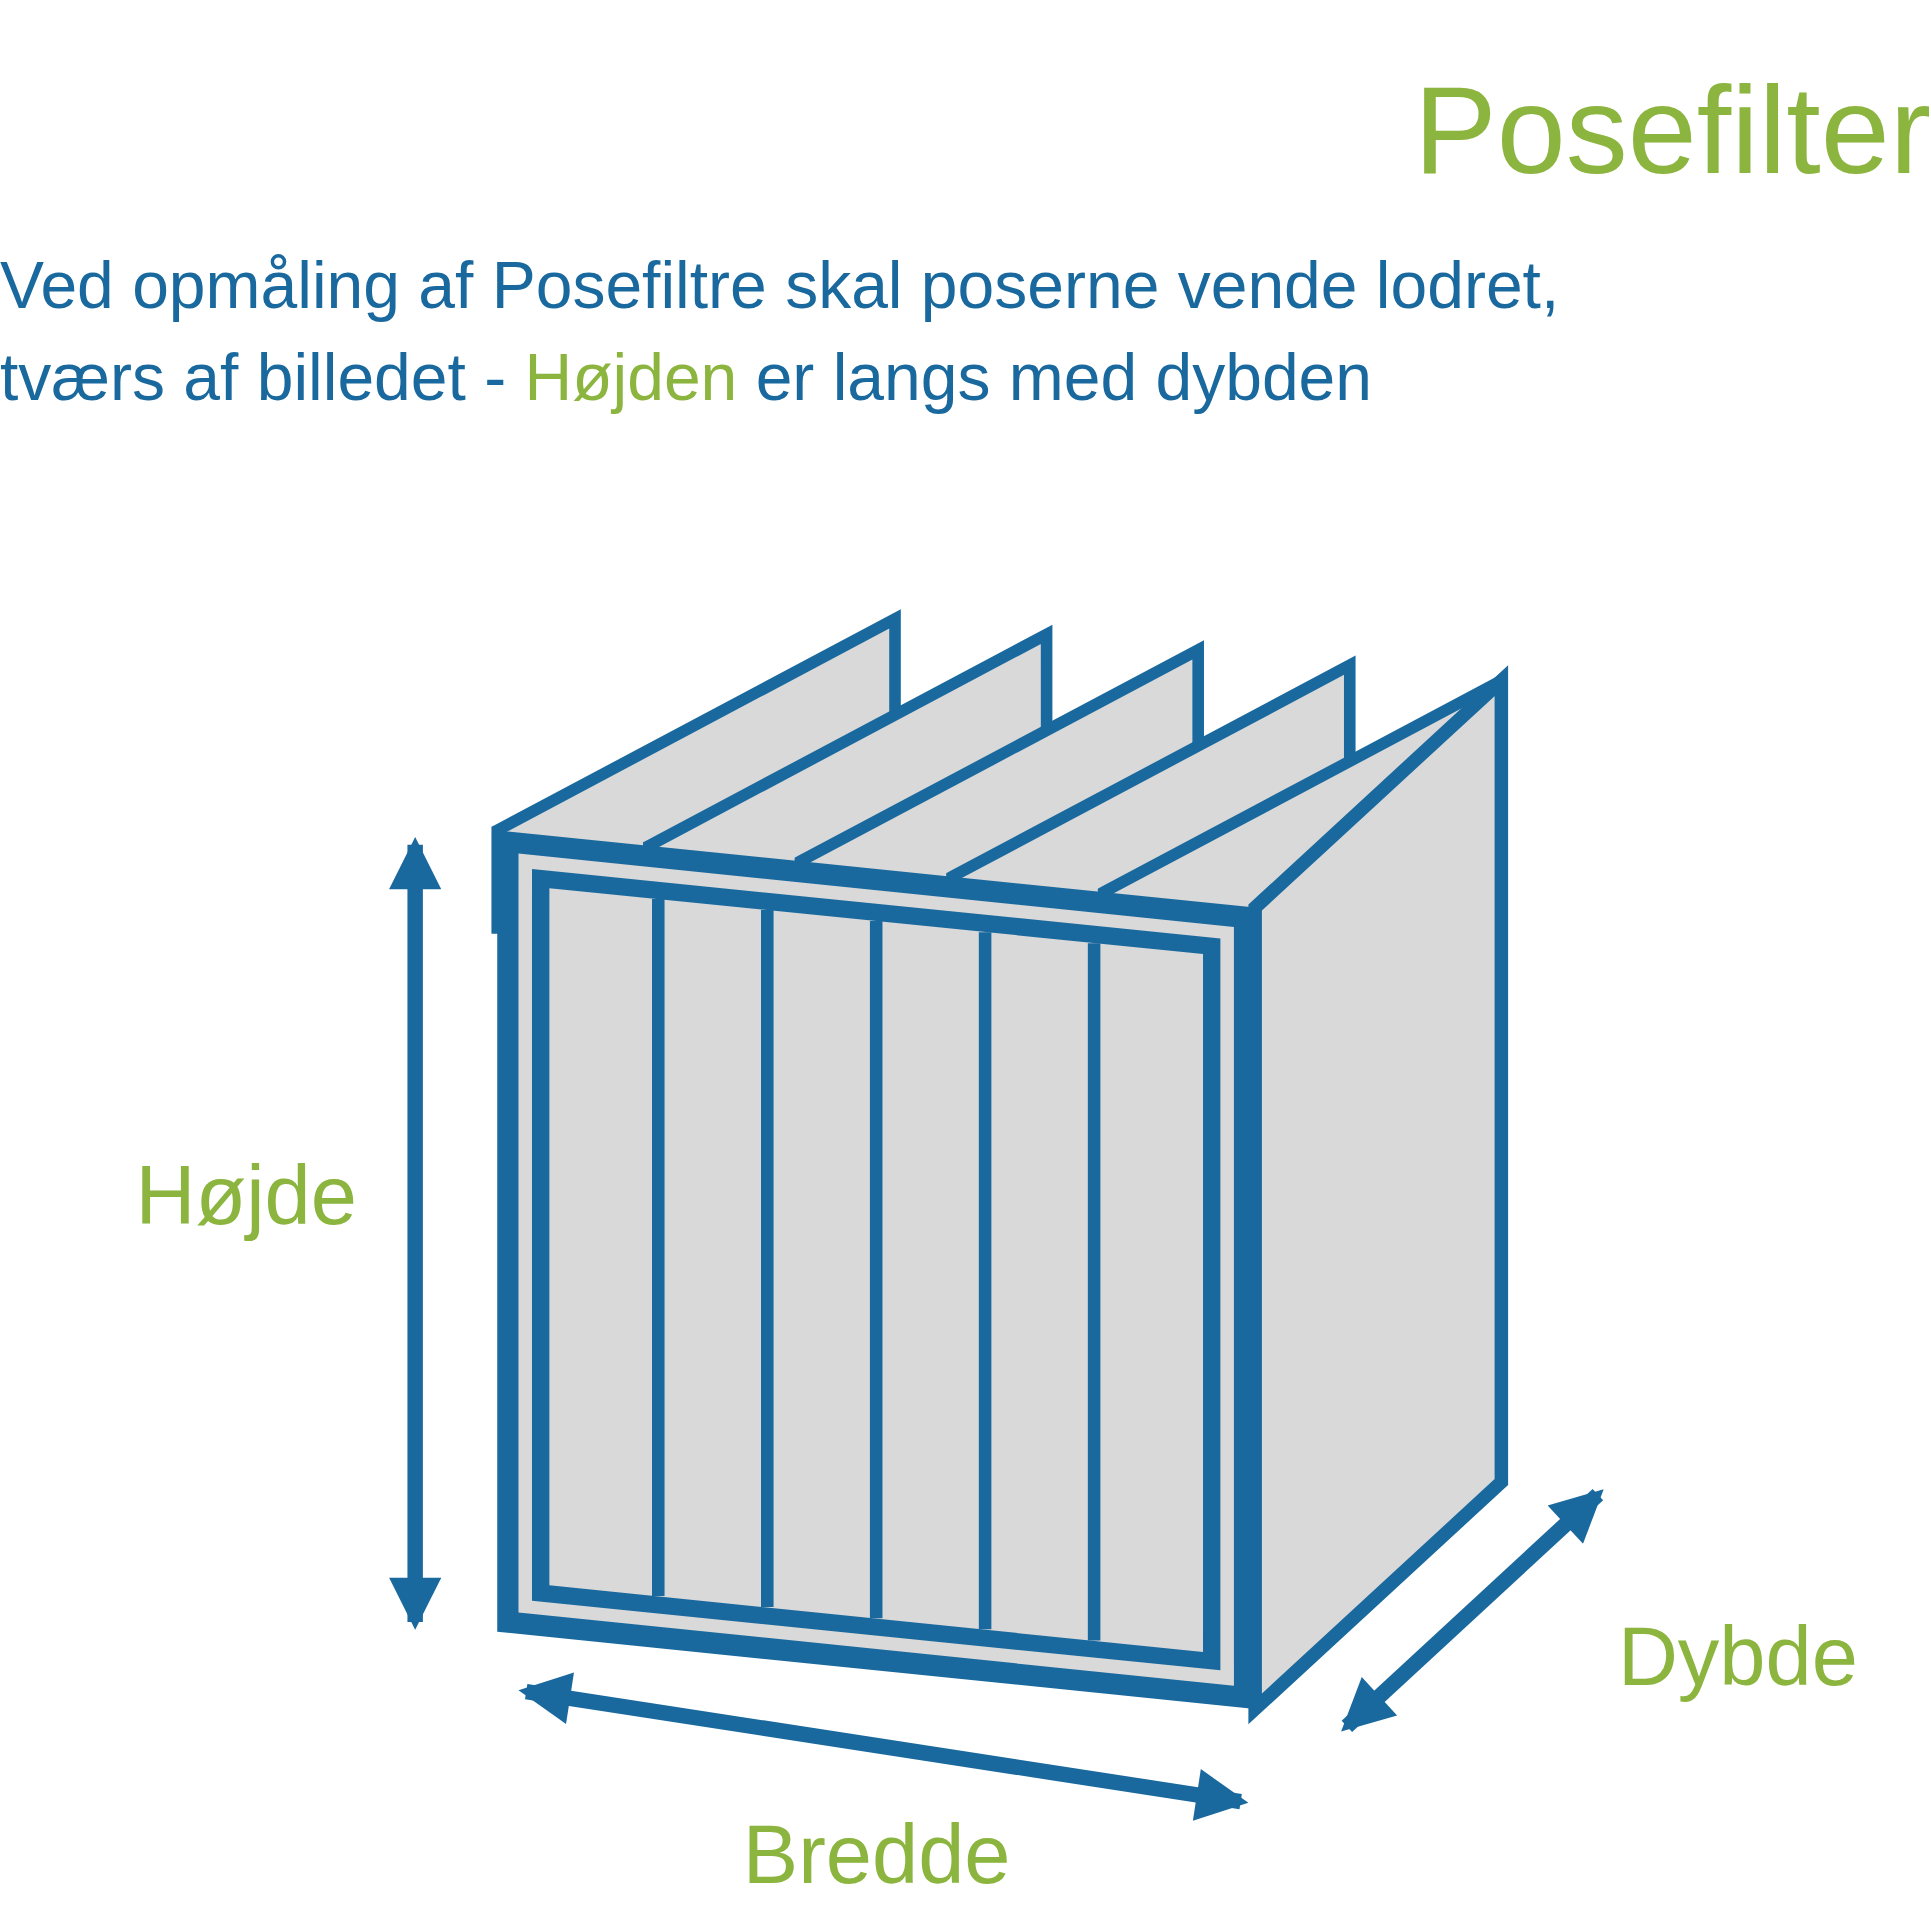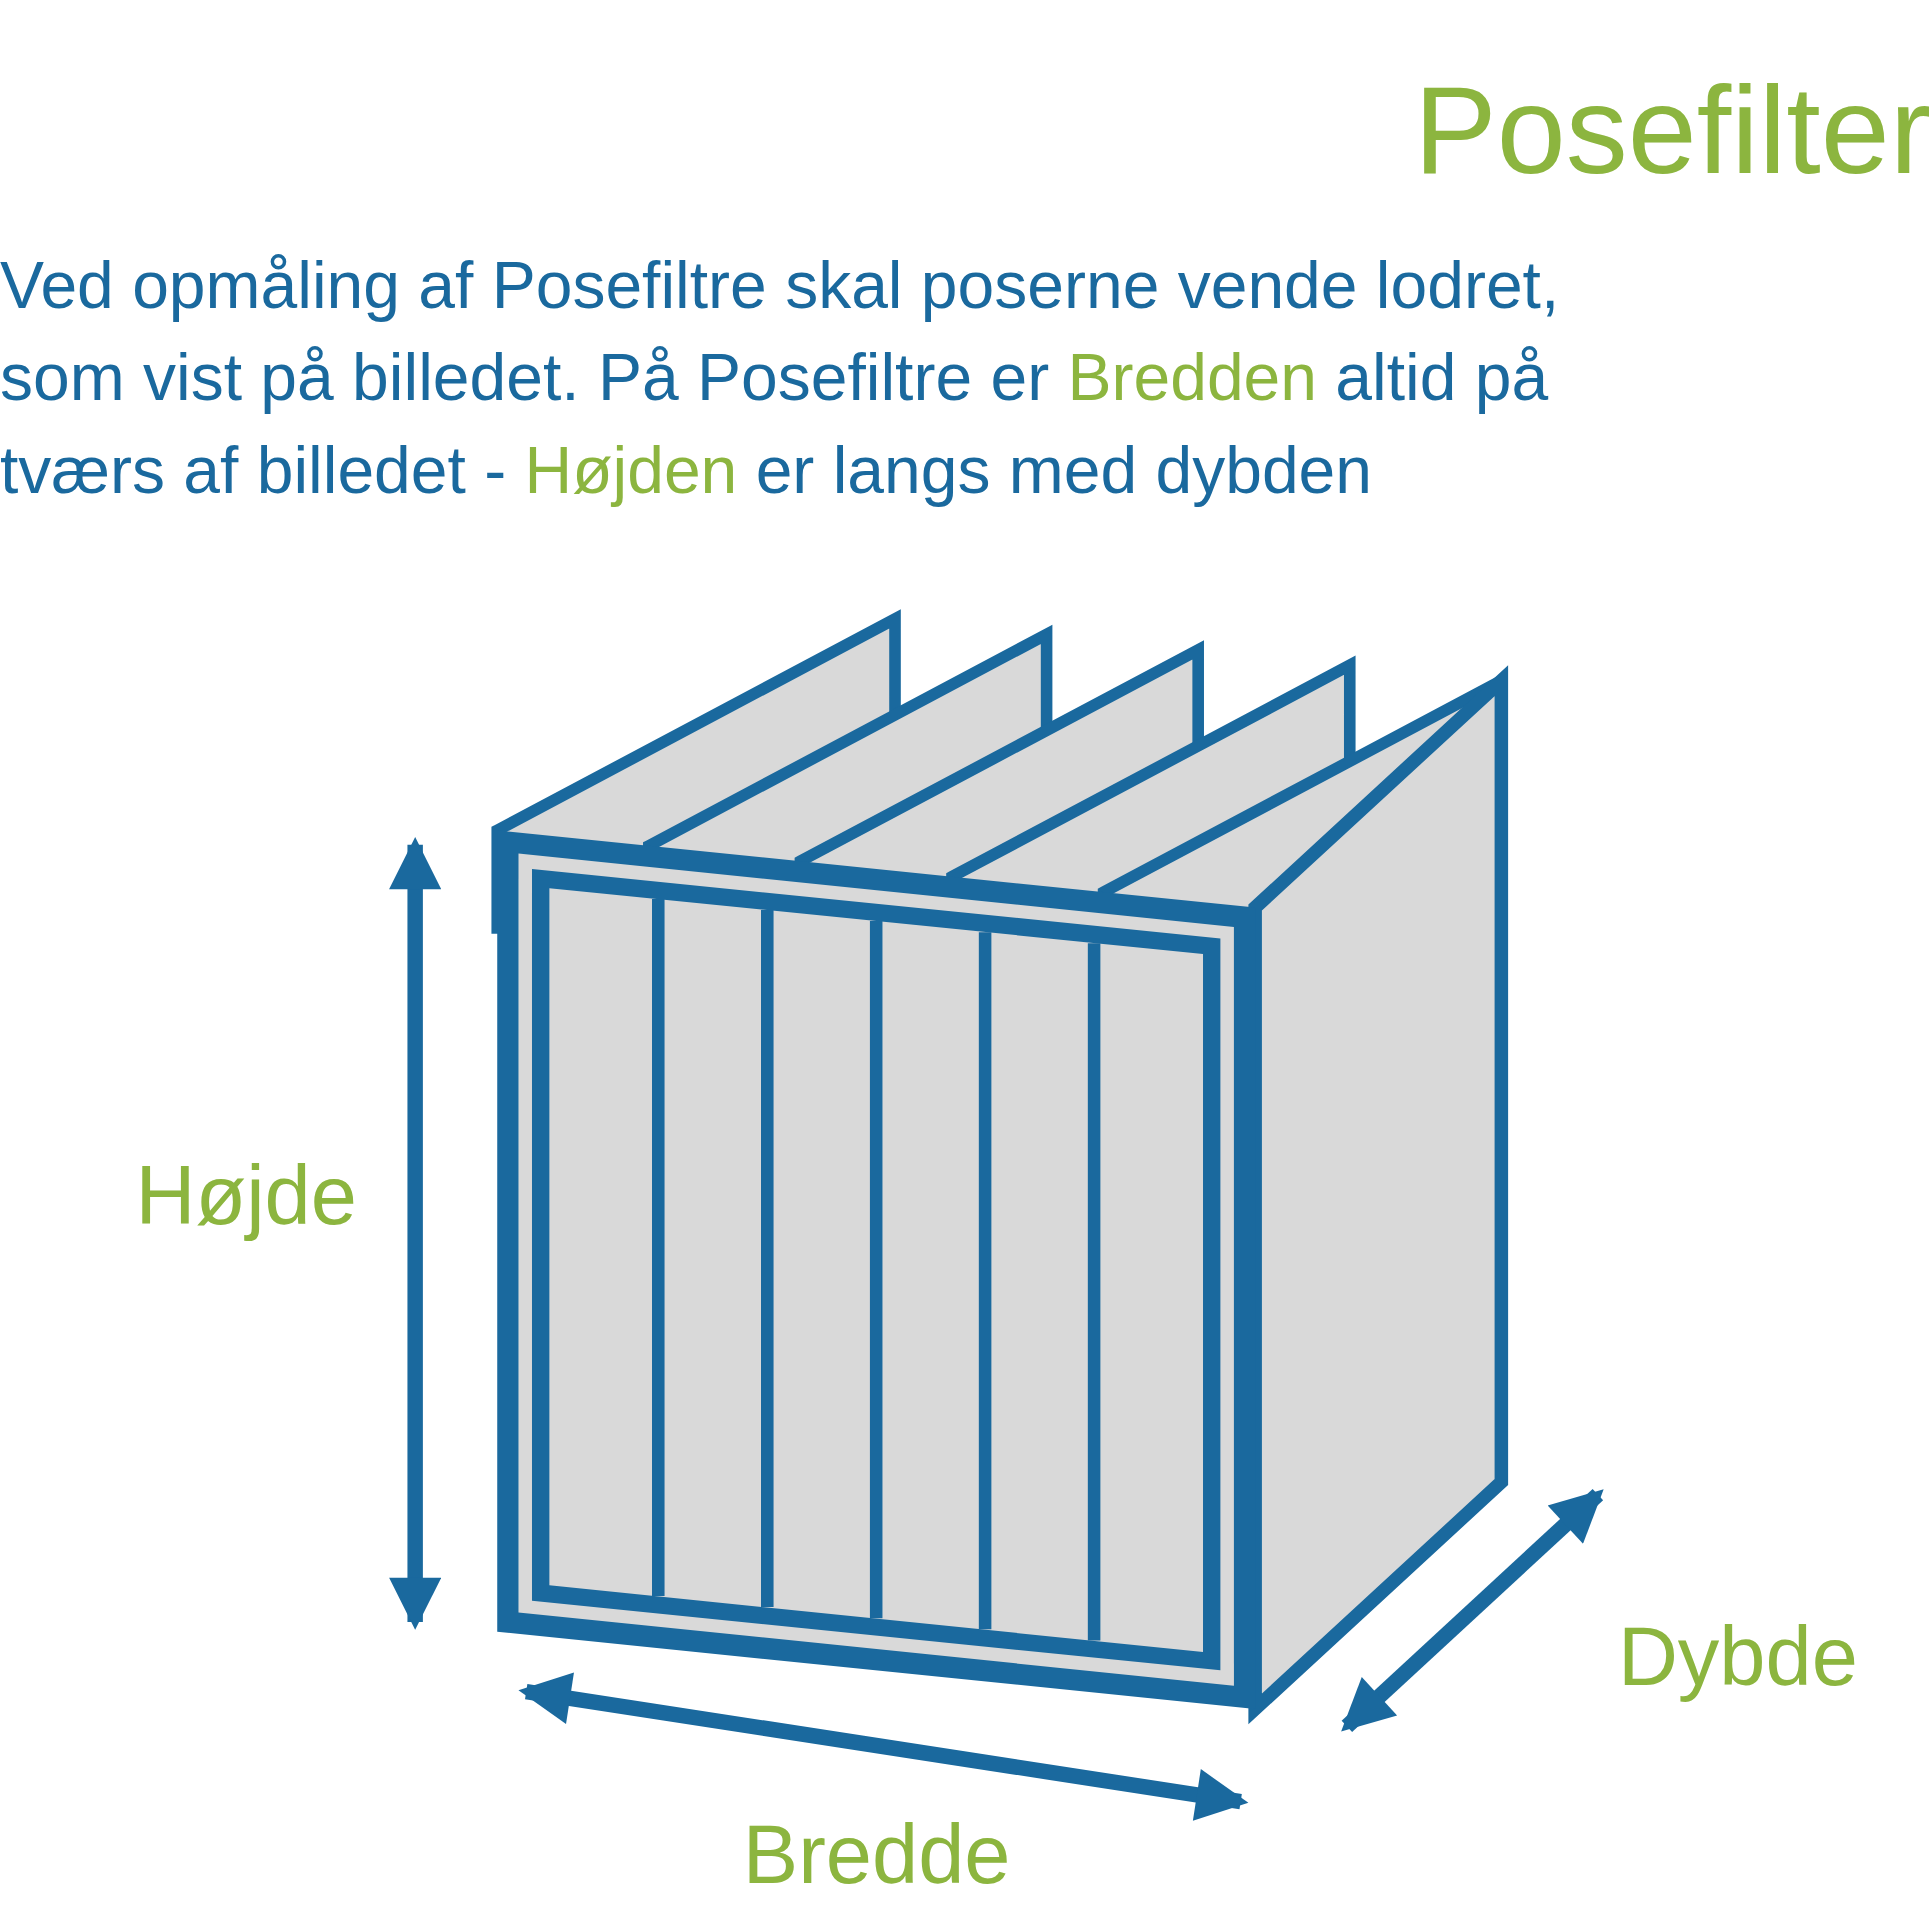--- a/index.html
+++ b/index.html
@@ -59,7 +59,6 @@
 
 <div class="para">
   <div><span>Ved opmåling af Posefiltre skal poserne vende lodret,</span></div>
-  <div><span>som vist på billedet. På Posefiltre er </span><span class="green">Bredden</span><span> altid på</span></div>
   <div><span>tværs af billedet - </span><span class="green">Højden</span><span> er langs med dybden</span></div>
 </div>
 

